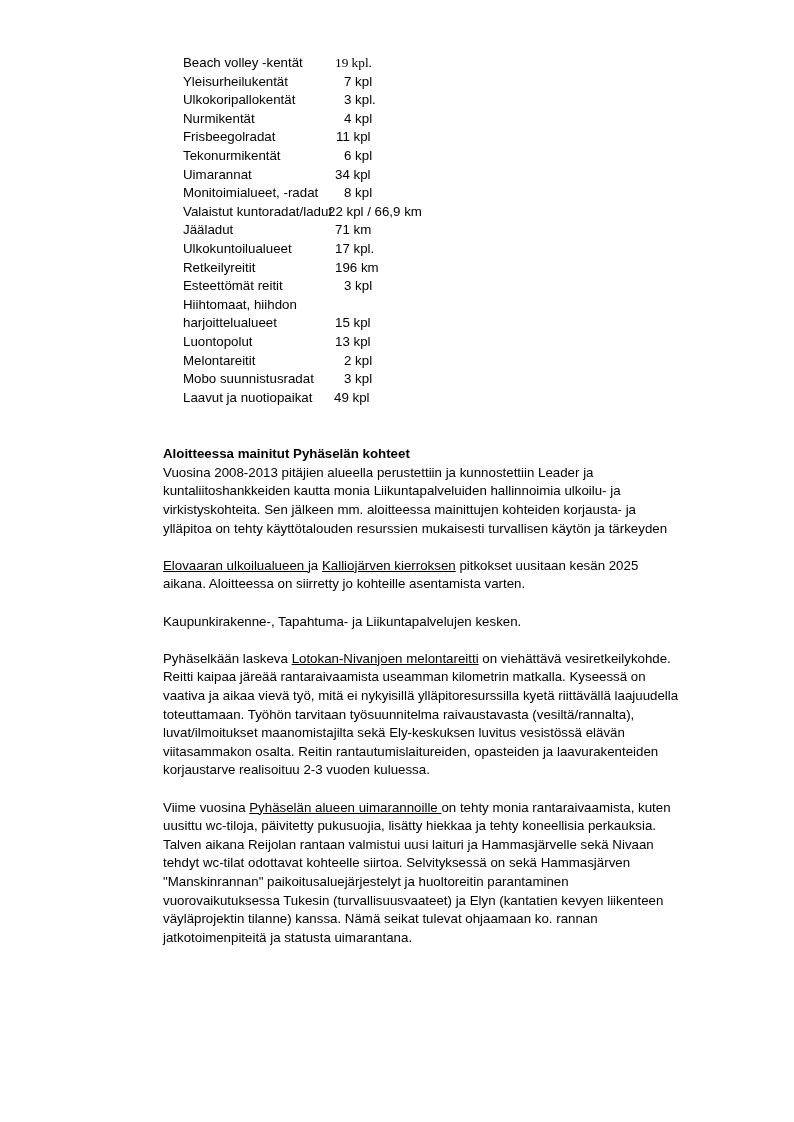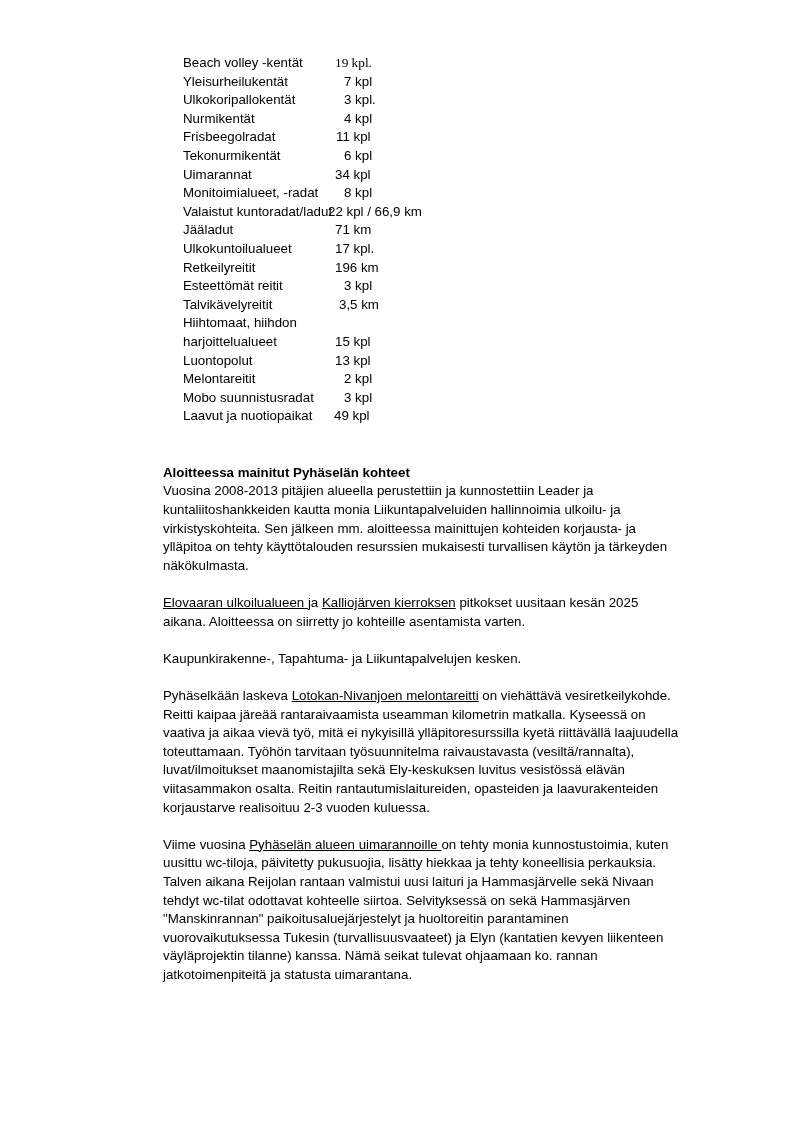--- a/index.html
+++ b/index.html
@@ -73,10 +73,6 @@
         <span class="fac-value" style="left: 181px;">3 kpl</span>
       </div>
       <div class="fac-row">
-        <span class="fac-label">Talvikävelyreitit</span>
-        <span class="fac-value" style="left: 176px;">3,5 km</span>
-      </div>
-      <div class="fac-row">
         <span class="fac-label">Hiihtomaat, hiihdon</span>
       </div>
       <div class="fac-row">

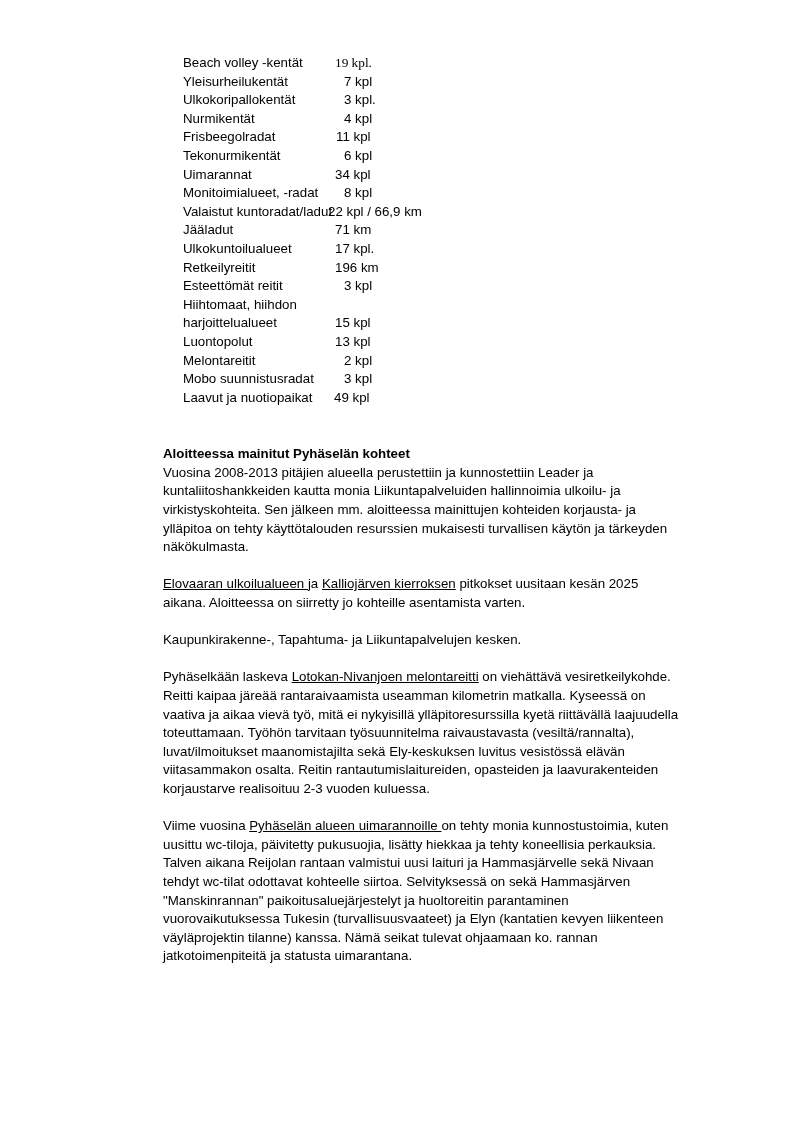--- a/index.html
+++ b/index.html
@@ -104,7 +104,6 @@
       <div>kuntaliitoshankkeiden  kautta monia Liikuntapalveluiden  hallinnoimia ulkoilu- ja</div>
       <div>virkistyskohteita. Sen jälkeen  mm. aloitteessa mainittujen kohteiden korjausta- ja</div>
       <div>ylläpitoa on tehty käyttötalouden resurssien mukaisesti turvallisen käytön ja tärkeyden</div>
-      <div>näkökulmasta.</div>
     </div>
 
   <div class="para">

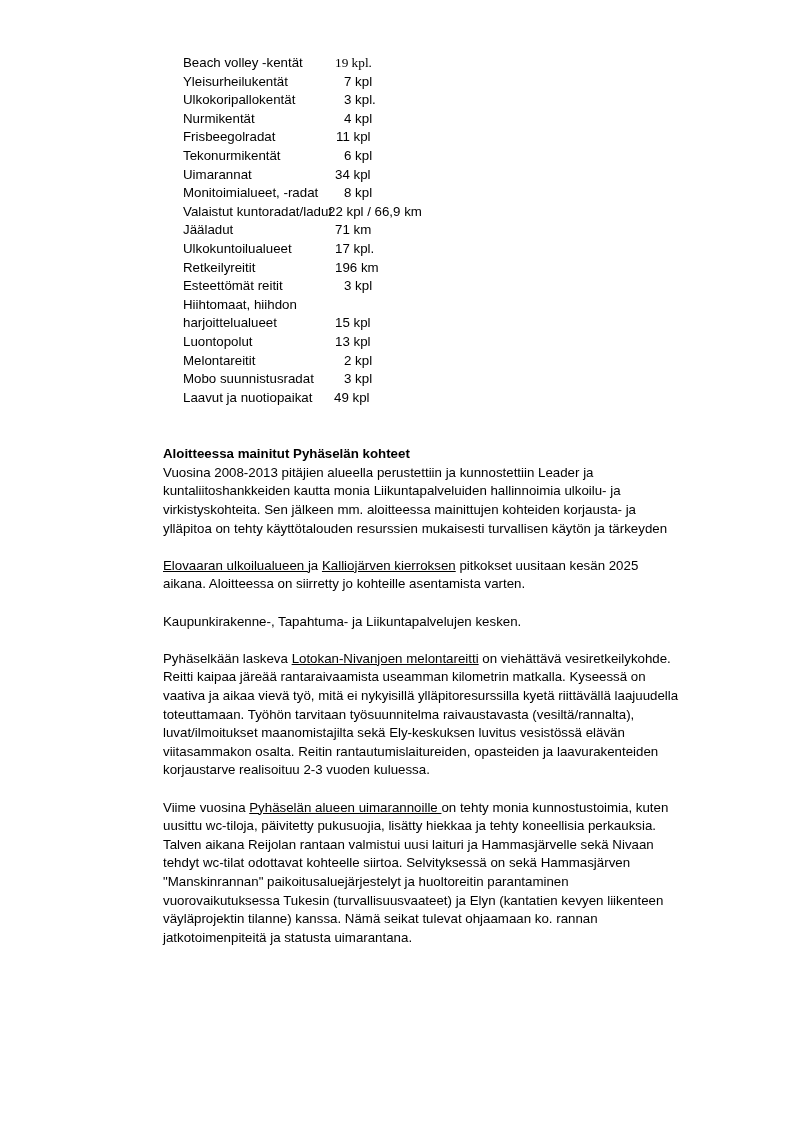--- a/index.html
+++ b/index.html
@@ -126,7 +126,7 @@
     </div>
 
   <div class="para" id="p5">
-    <div><span>Viime vuosina </span><span class="u">Pyhäselän alueen  uimarannoille </span><span>on tehty monia kunnostustoimia, kuten</span></div>
+    <div><span>Viime vuosina </span><span class="u">Pyhäselän alueen  uimarannoille </span><span>on tehty monia rantaraivaamista, kuten</span></div>
   <div>uusittu wc-tiloja, päivitetty  pukusuojia, lisätty hiekkaa ja tehty koneellisia perkauksia.</div>
       <div>Talven aikana Reijolan rantaan valmistui uusi laituri ja Hammasjärvelle sekä Nivaan</div>
       <div>tehdyt wc-tilat odottavat  kohteelle  siirtoa. Selvityksessä on sekä Hammasjärven</div>

